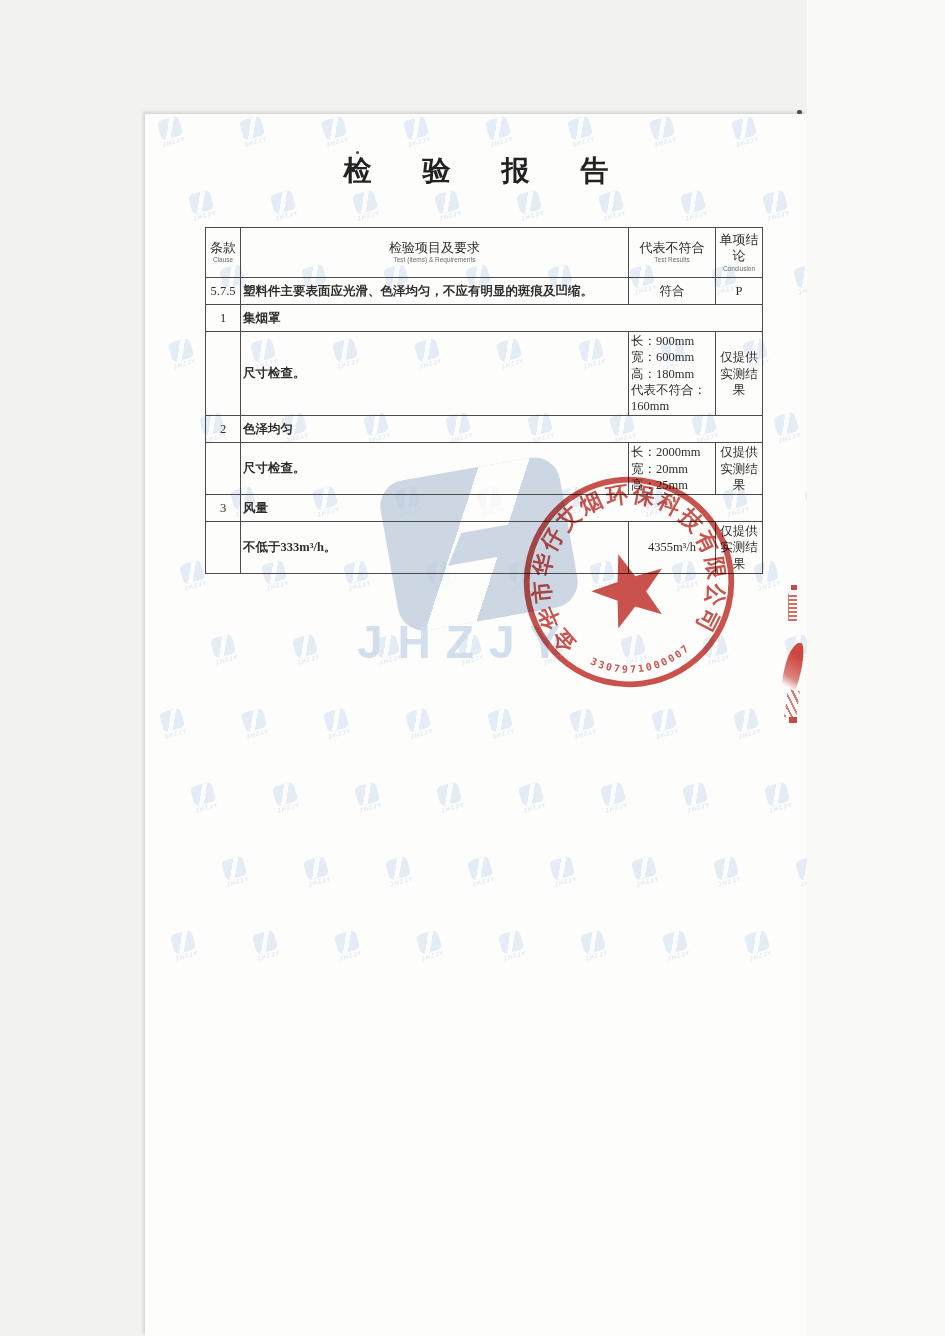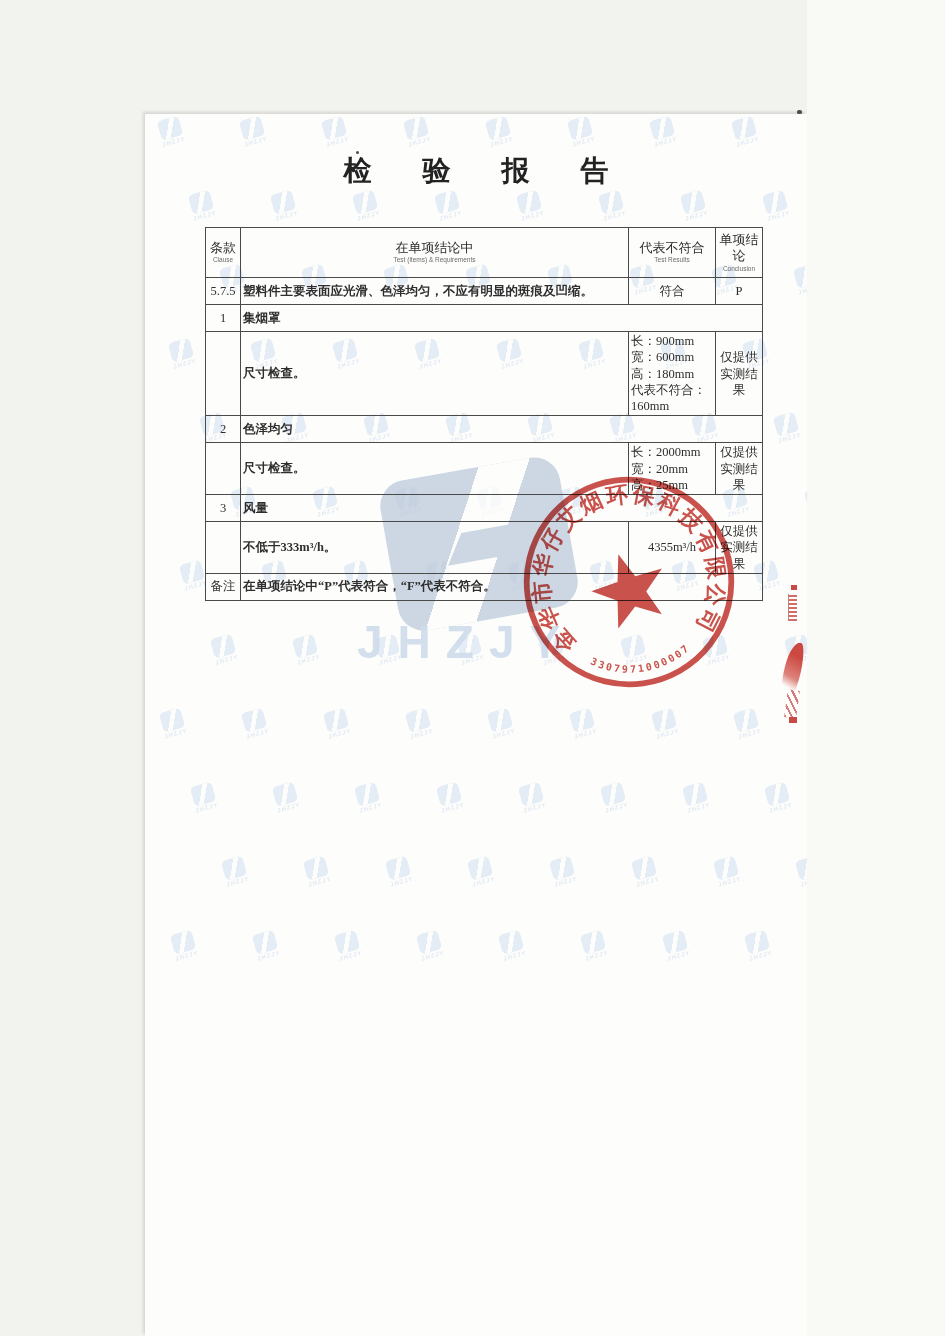--- a/index.html
+++ b/index.html
@@ -486,7 +486,7 @@
             <span class="hdr-en">Clause</span>
           </td>
           <td>
-            <span class="hdr-cn">在单项结论中</span>
+            <span class="hdr-cn">检验项目及要求</span>
             <span class="hdr-en">Test (items) &amp; Requirements</span>
           </td>
           <td>

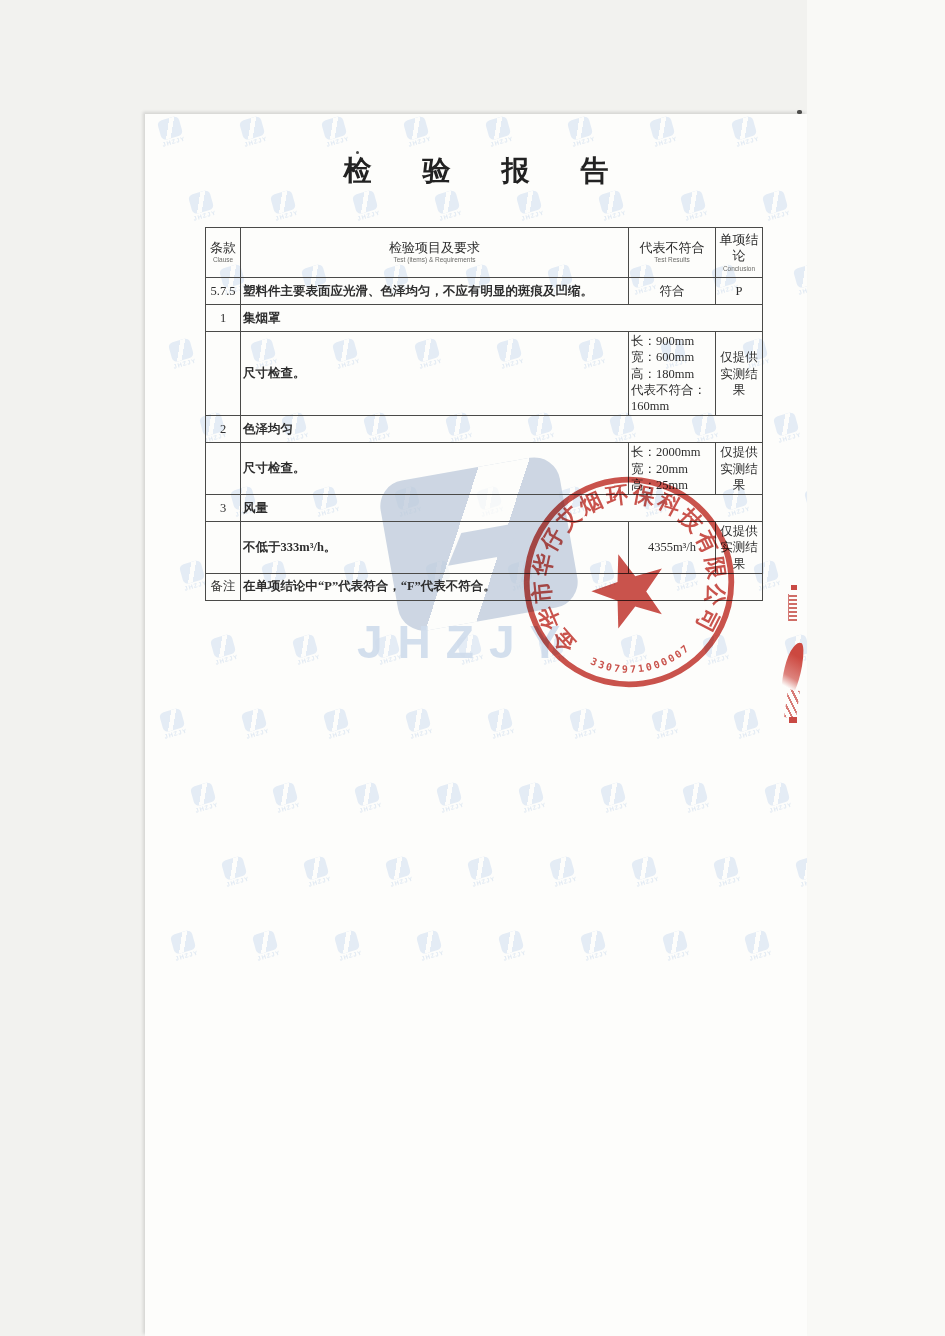--- a/index.html
+++ b/index.html
@@ -541,10 +541,6 @@
           <td class="c-result">4355m³/h</td>
           <td class="c-conclusion">仅提供实测结果</td>
         </tr>
-        <tr class="h27">
-          <td class="c-clause">备注</td>
-          <td class="c-item" colspan="3">在单项结论中“P”代表符合，“F”代表不符合。</td>
-        </tr>
       </tbody>
         </table>
     </div>

